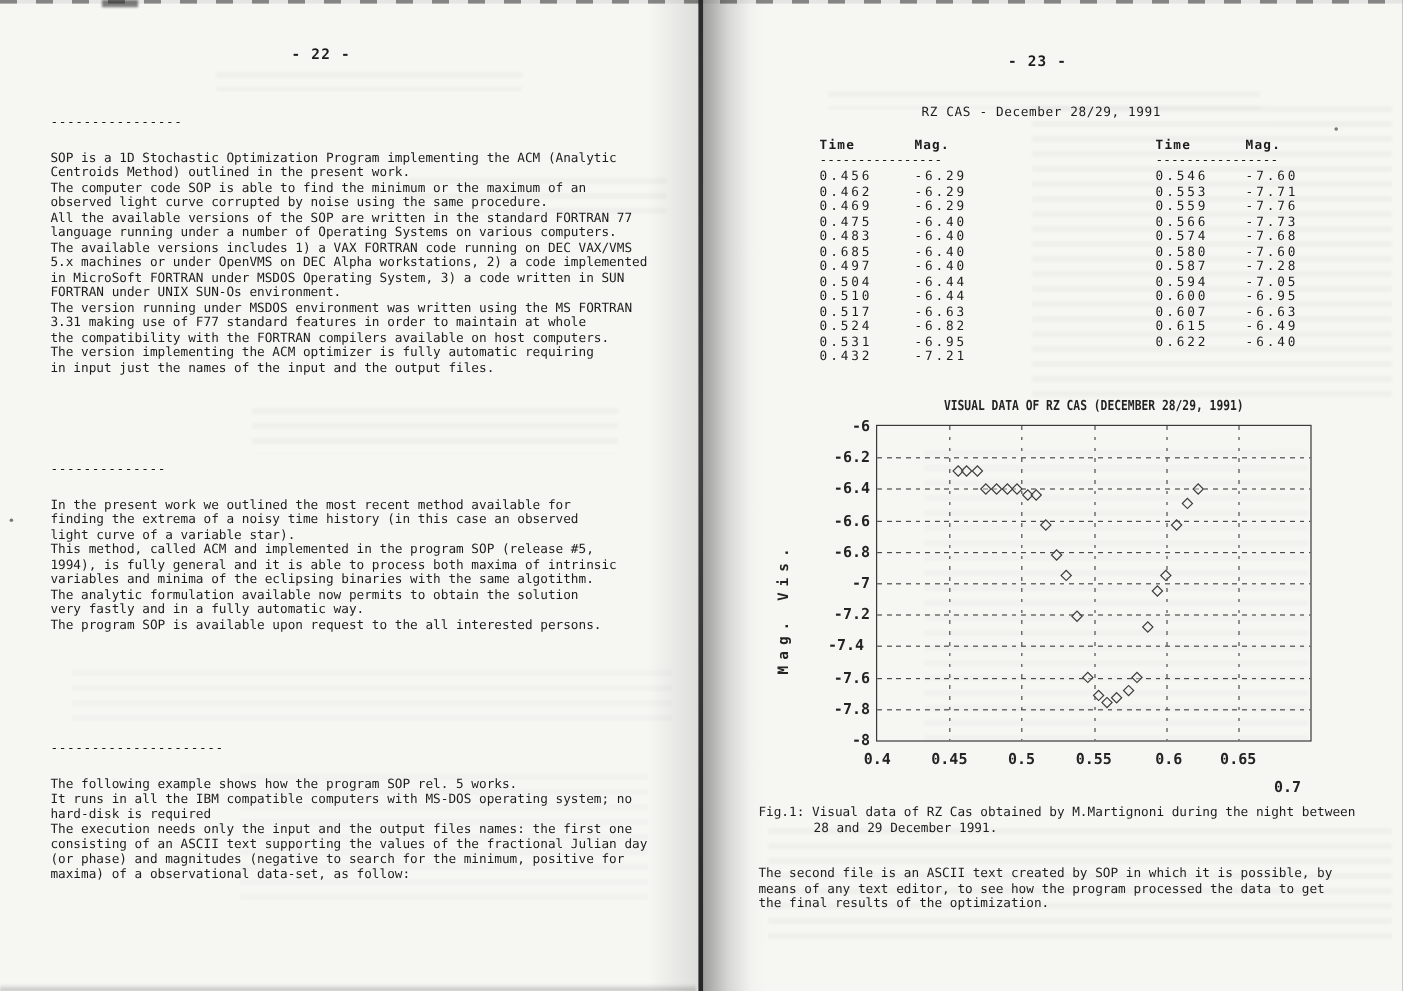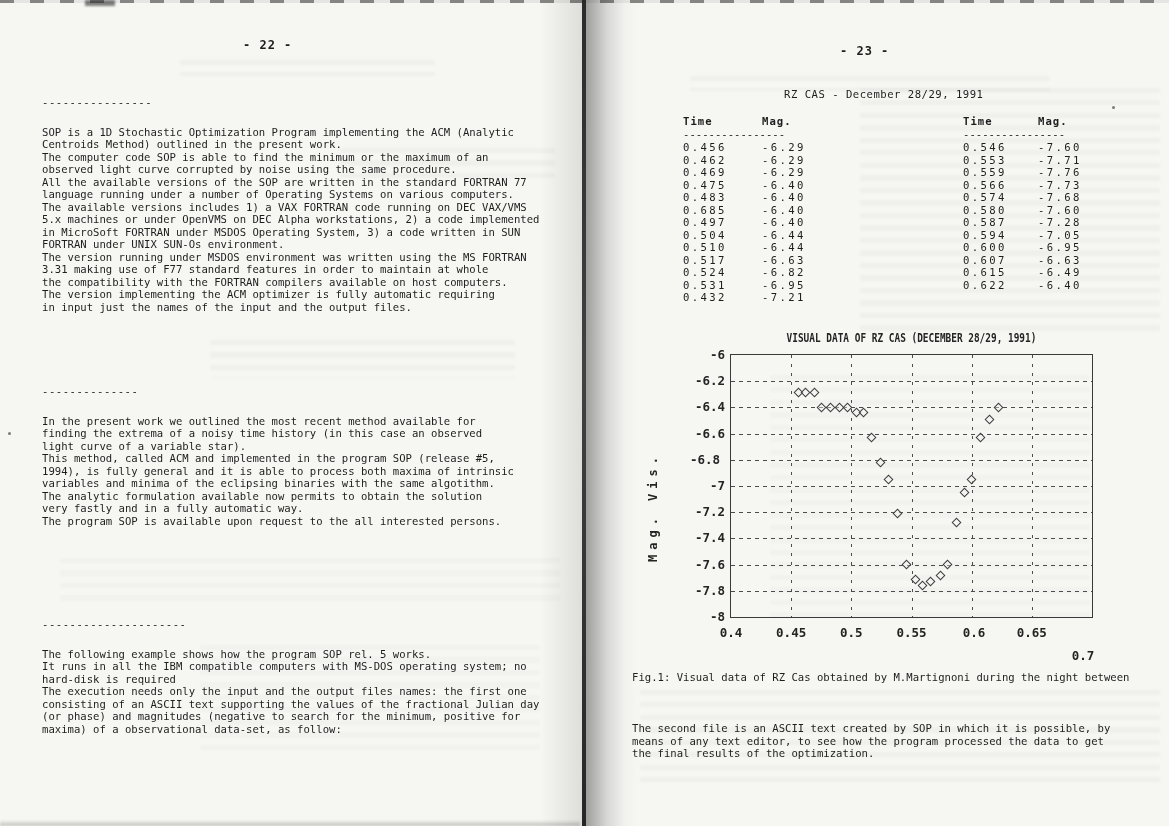--- a/index.html
+++ b/index.html
@@ -135,7 +135,7 @@
 
   <div class="page-num" style="left:840px;top:44px;">- 23 -</div>
 
-  <div class="txt" style="left:768px;top:88px;letter-spacing:0.5px;margin-left:16px;">RZ CAS - December 28/29, 1991</div>
+  <div class="txt" style="left:768px;top:88px;letter-spacing:0.5px;">RZ CAS - December 28/29, 1991</div>
 
   <div class="dtable pair-a" style="left:683px;top:115px;">
     <div class="thead">

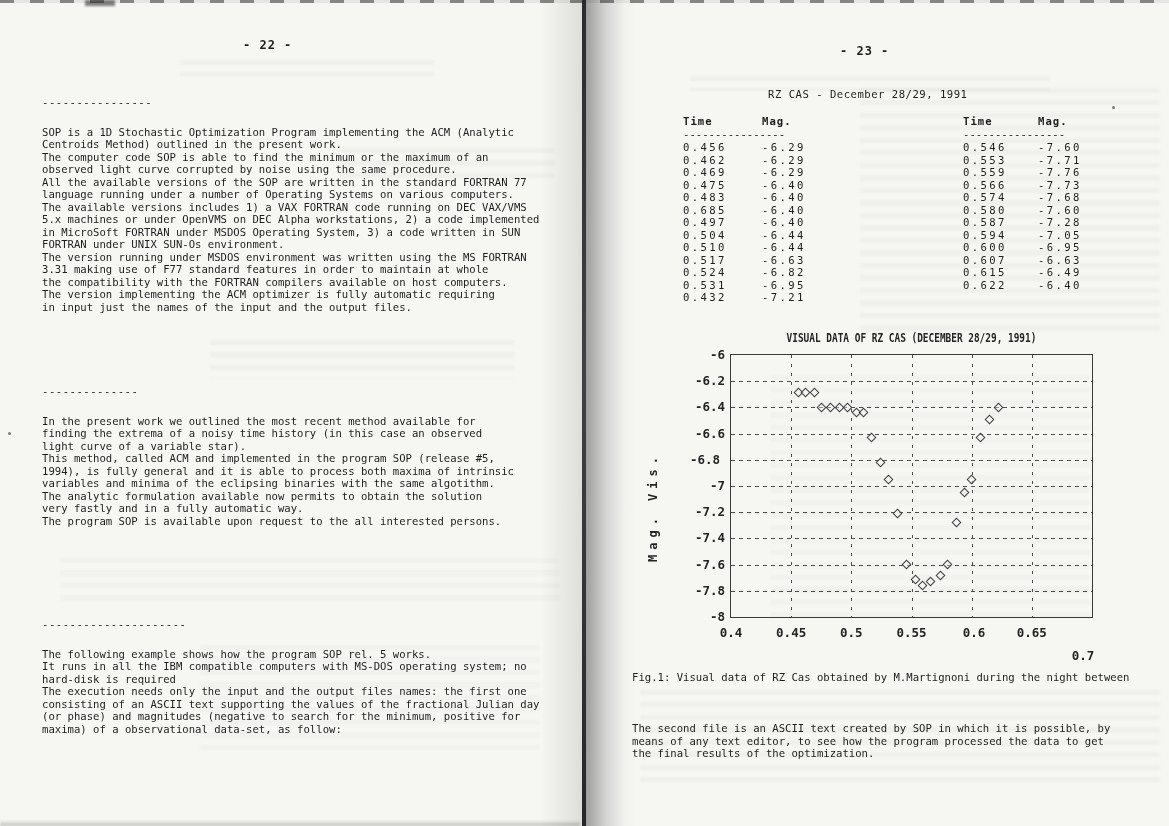--- a/index.html
+++ b/index.html
@@ -280,7 +280,7 @@
       <div class="hgrid" style="top: 78.6px;"></div>
       <div class="ytick" style="top: 72.6px;">-6.6</div>
       <div class="hgrid" style="top: 104.8px;"></div>
-      <div class="ytick" style="top: 98.8px; text-align: center;">-6.8</div>
+      <div class="ytick" style="top: 98.8px;">-6.8</div>
       <div class="hgrid" style="top: 131px;"></div>
       <div class="ytick" style="top: 125px;">-7</div>
       <div class="hgrid" style="top: 157.2px;"></div>

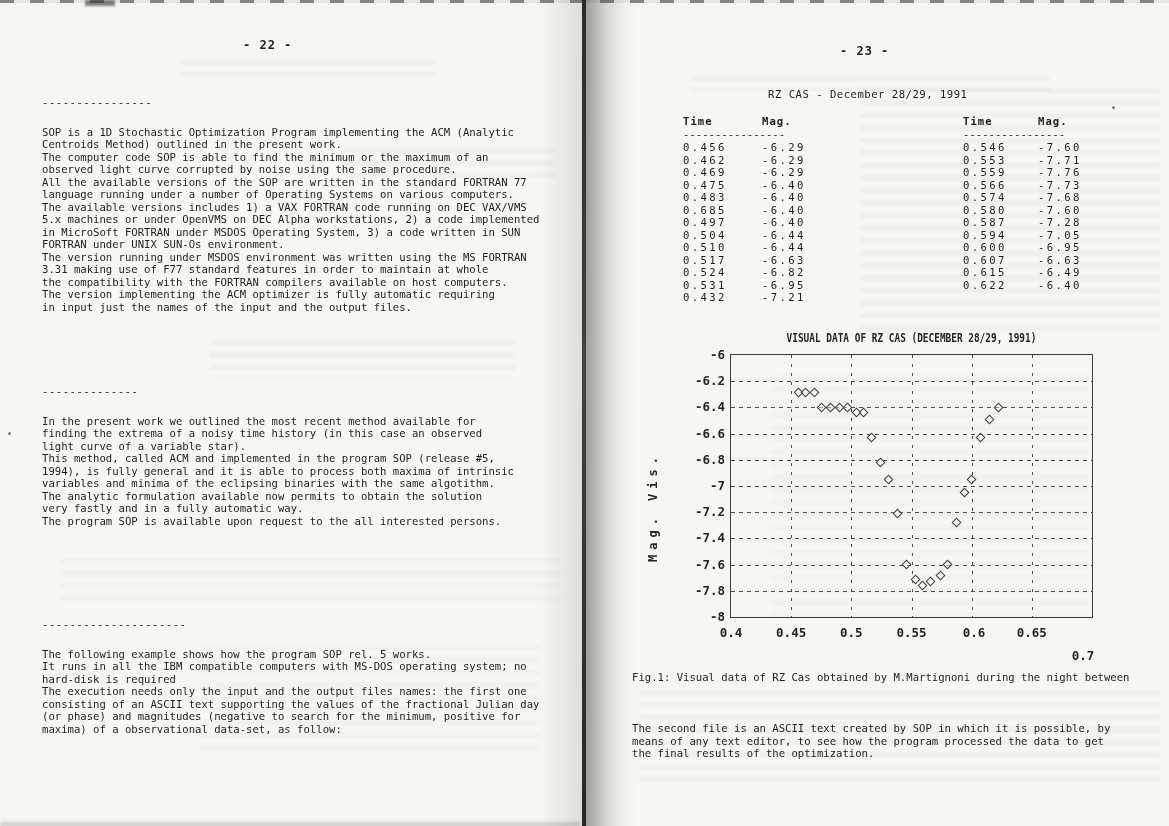--- a/index.html
+++ b/index.html
@@ -286,7 +286,7 @@
       <div class="hgrid" style="top: 157.2px;"></div>
       <div class="ytick" style="top: 151.2px;">-7.2</div>
       <div class="hgrid" style="top: 183.4px;"></div>
-      <div class="ytick" style="top: 177.4px;">-7.4</div>
+      <div class="ytick" style="top: 177.4px; text-align: center;">-7.4</div>
       <div class="hgrid" style="top: 209.6px;"></div>
       <div class="ytick" style="top: 203.6px;">-7.6</div>
       <div class="hgrid" style="top: 235.8px;"></div>

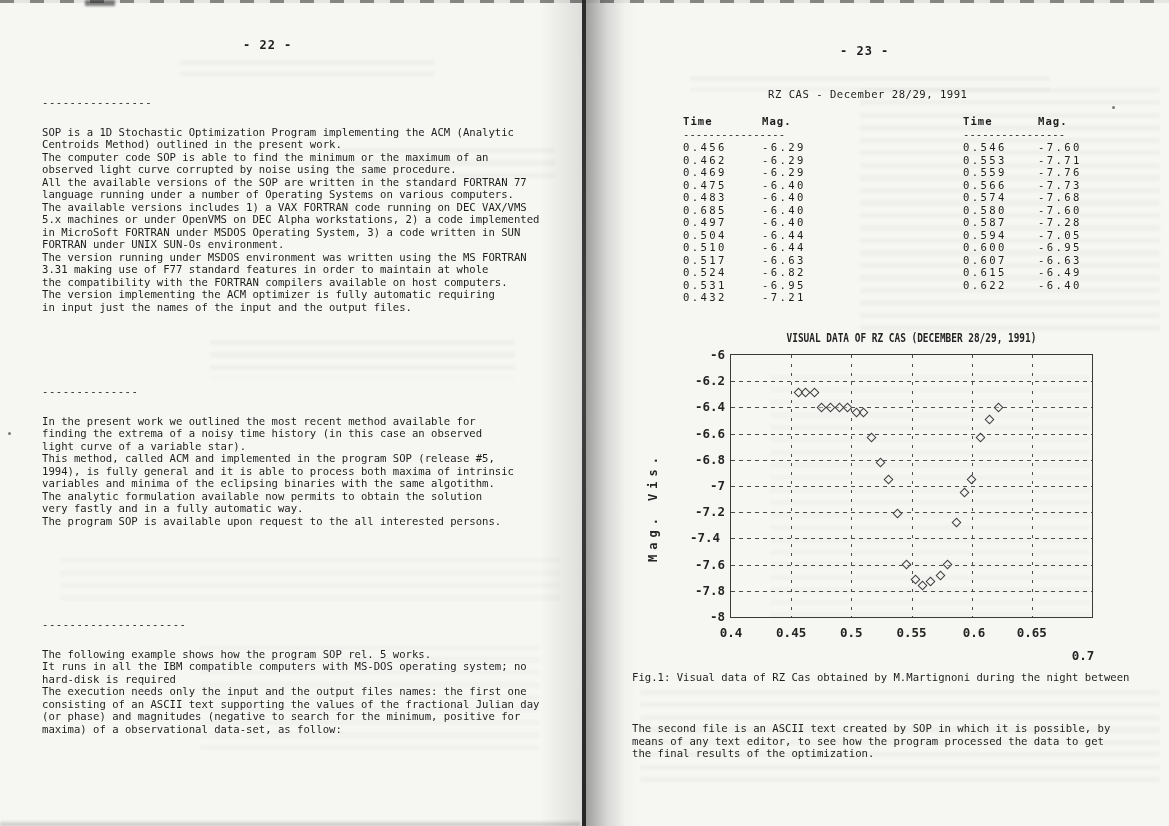--- a/index.html
+++ b/index.html
@@ -271,7 +271,7 @@
       <div class="xtick" style="left: 221px;">0.6</div>
       <div class="vgrid" style="left: 300.833px;"></div>
       <div class="xtick" style="left: 278.833px;">0.65</div>
-      <div class="xtick" style="left: 330px; margin-top: 31px;">0.7</div>
+      <div class="xtick" style="left: 320px; margin-top: 31px;">0.7</div>
       <div class="ytick" style="top: -6px;">-6</div>
       <div class="hgrid" style="top: 26.2px;"></div>
       <div class="ytick" style="top: 20.2px;">-6.2</div>

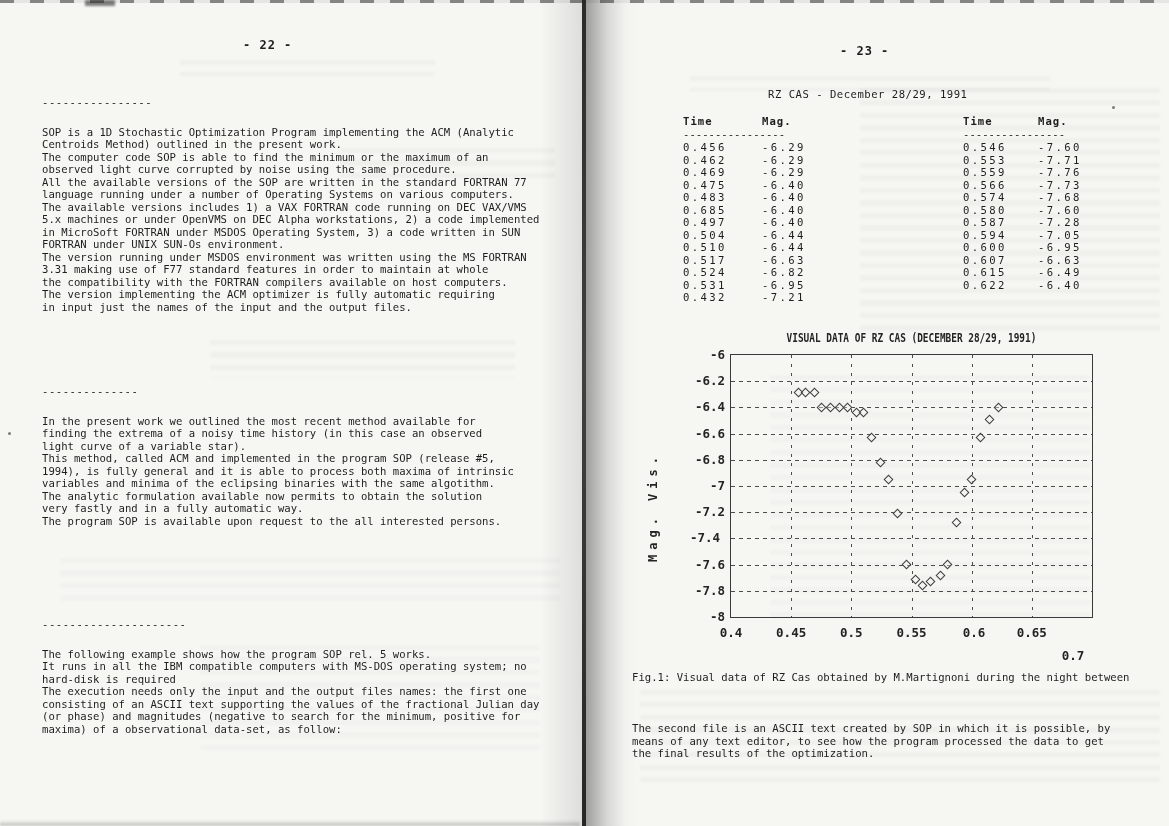--- a/index.html
+++ b/index.html
@@ -321,6 +321,7 @@
 
   <div class="fig-caption">
     <div class="l1">Fig.1: Visual data of RZ Cas obtained by M.Martignoni during the night between</div>
+    <div class="l2">28 and 29 December 1991.</div>
   </div>
 
   <div class="txt pre" style="left:632px;top:722px;">The second file is an ASCII text created by SOP in which it is possible, by

